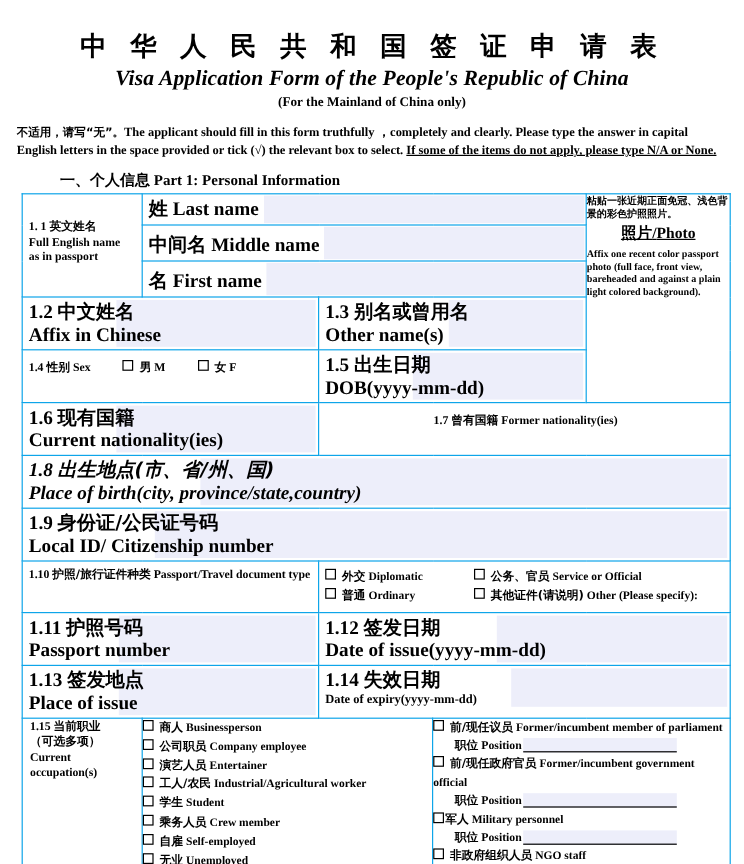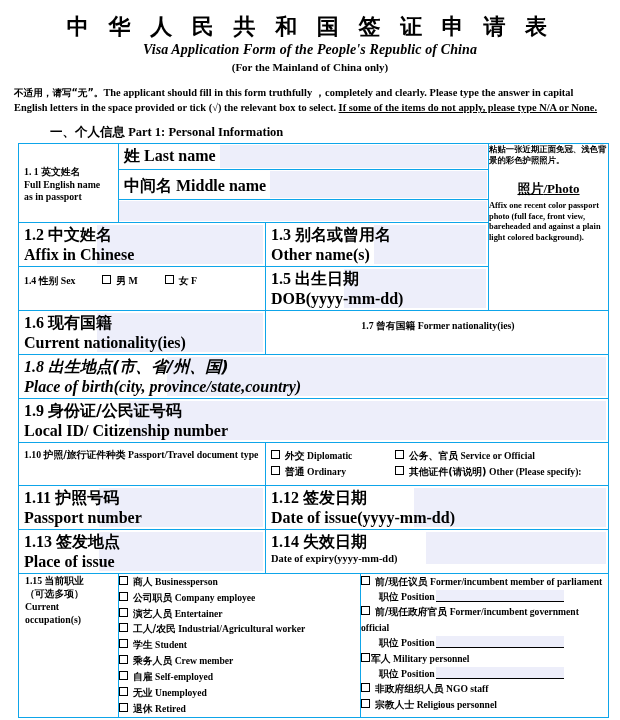--- a/index.html
+++ b/index.html
@@ -23,7 +23,7 @@
     font-weight: bold;
     font-size: 22px;
     letter-spacing: 6px;
-    padding-top: 15px;
+    padding-top: 28px;
     line-height: 1.1;
   }
   .title-en {

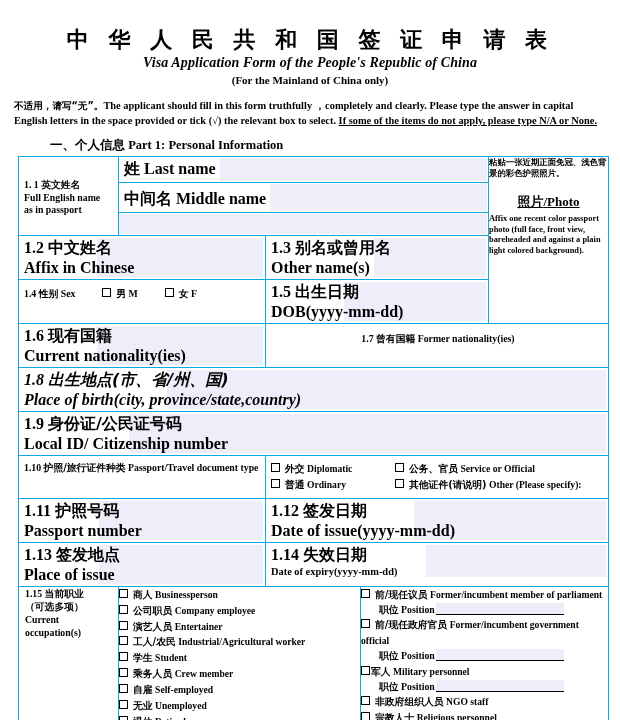--- a/index.html
+++ b/index.html
@@ -30,7 +30,7 @@
     font-family: "Liberation Serif", serif;
     font-weight: bold;
     font-style: italic;
-    font-size: 14px;
+    font-size: 18px;
     margin-top: 3px;
     letter-spacing: 0.1px;
   }

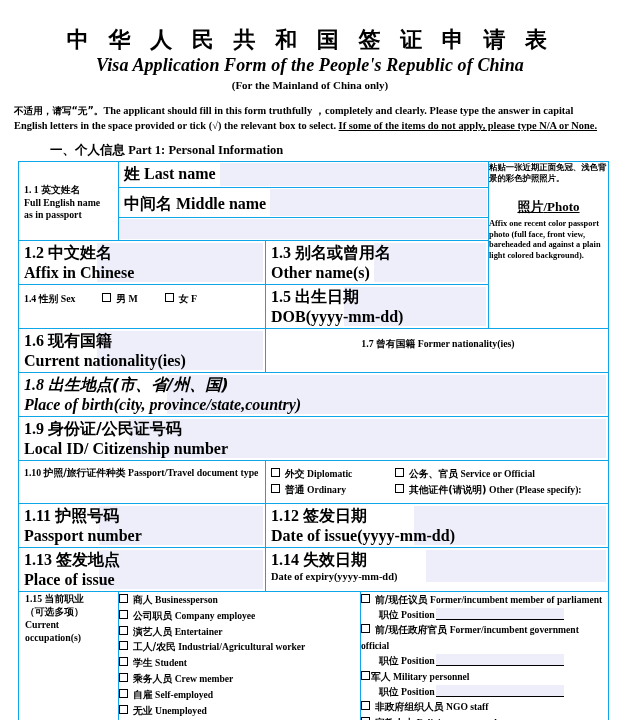--- a/index.html
+++ b/index.html
@@ -178,7 +178,7 @@
   .photo-box .ptitle {
     text-align: center;
     font-size: 13px;
-    margin: 15px 0 3px 0;
+    margin: 2px 0 3px 0;
     text-decoration: underline;
   }
   .photo-box .ptitle .cn { font-family: "DejaVu Sans", sans-serif; }

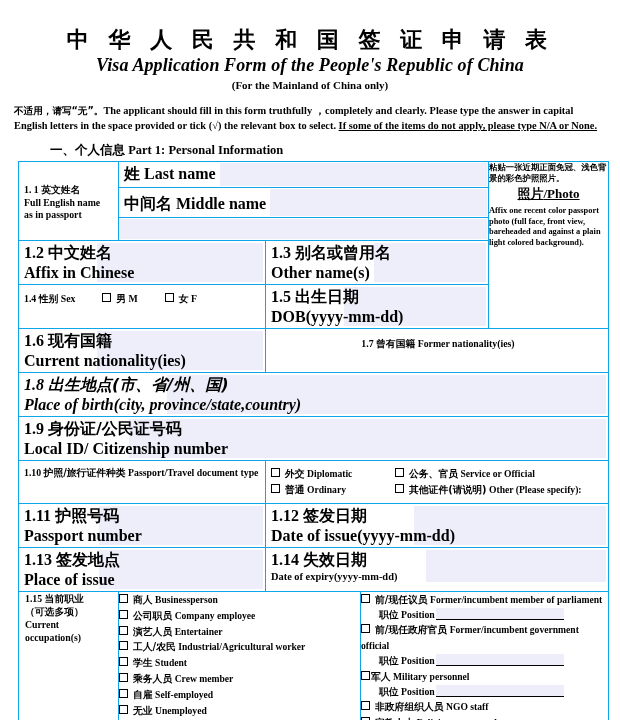--- a/index.html
+++ b/index.html
@@ -282,6 +282,8 @@
   <tr>
     <td colspan="3">
       <div class="lblfill" style="min-height:22px;">
+        <div class="lbl" style="padding-top:6px;"><span class="cn">名</span>
+          <span class="en">First name</span></div>
         <div class="fill"></div>
       </div>
     </td>

